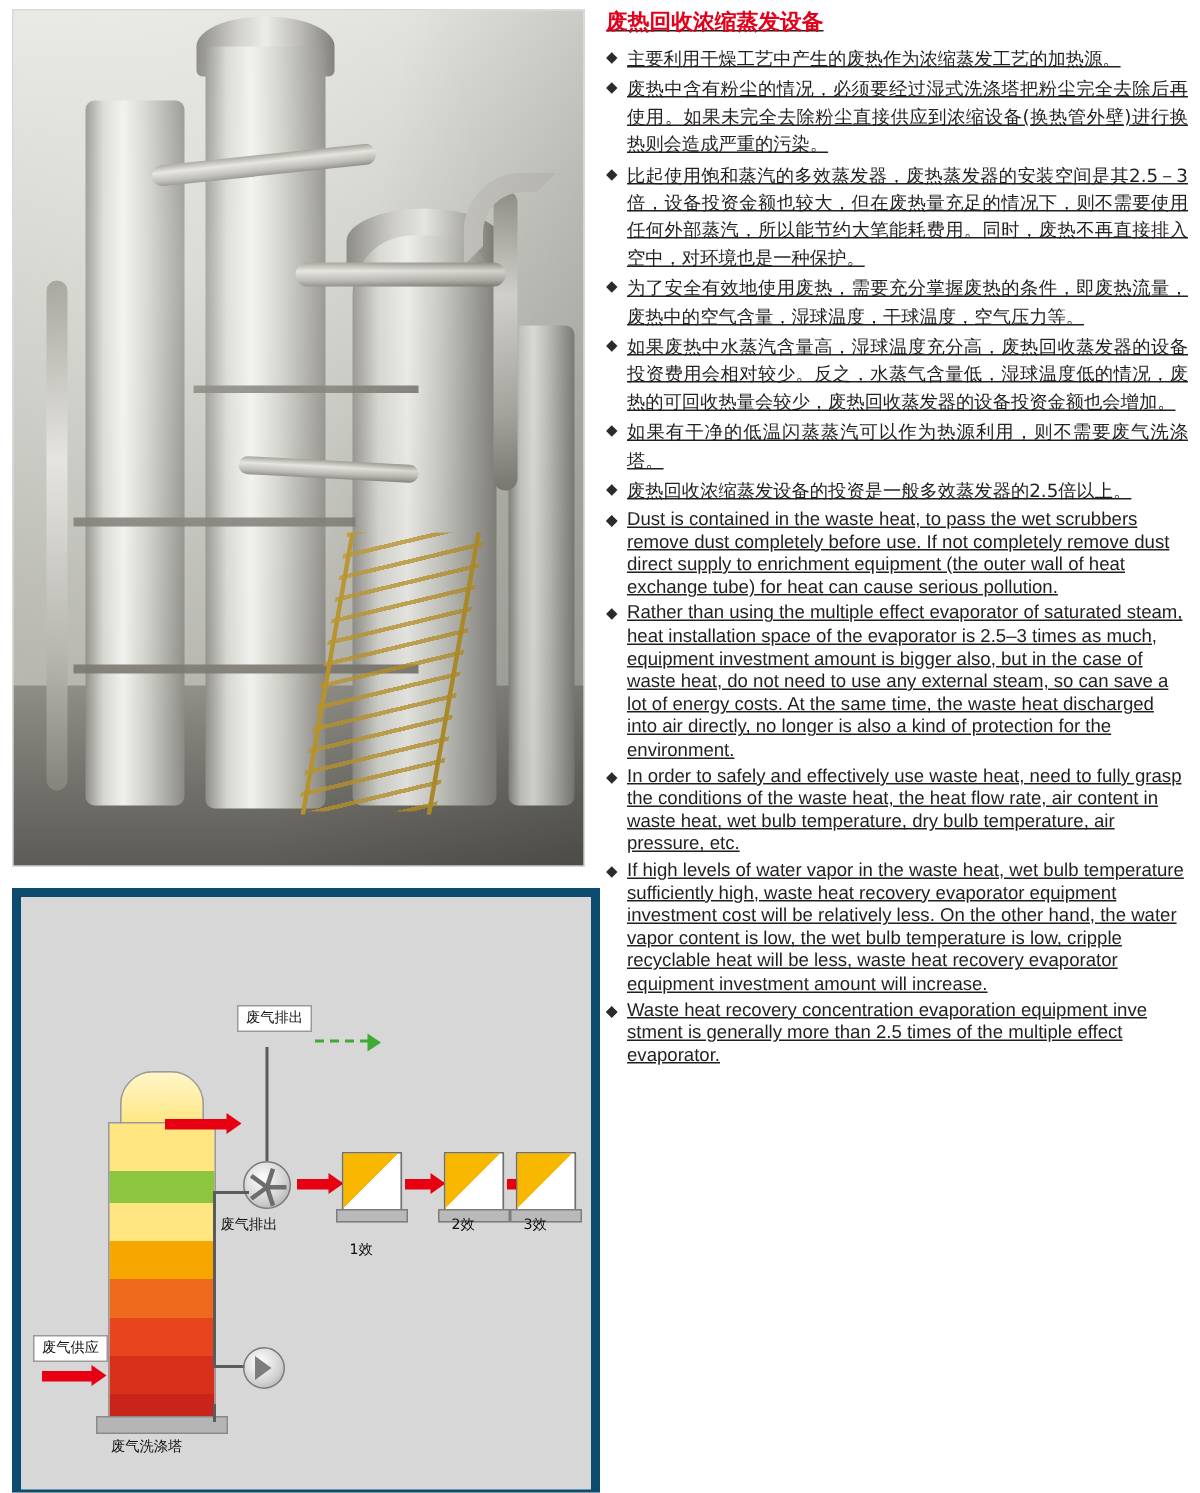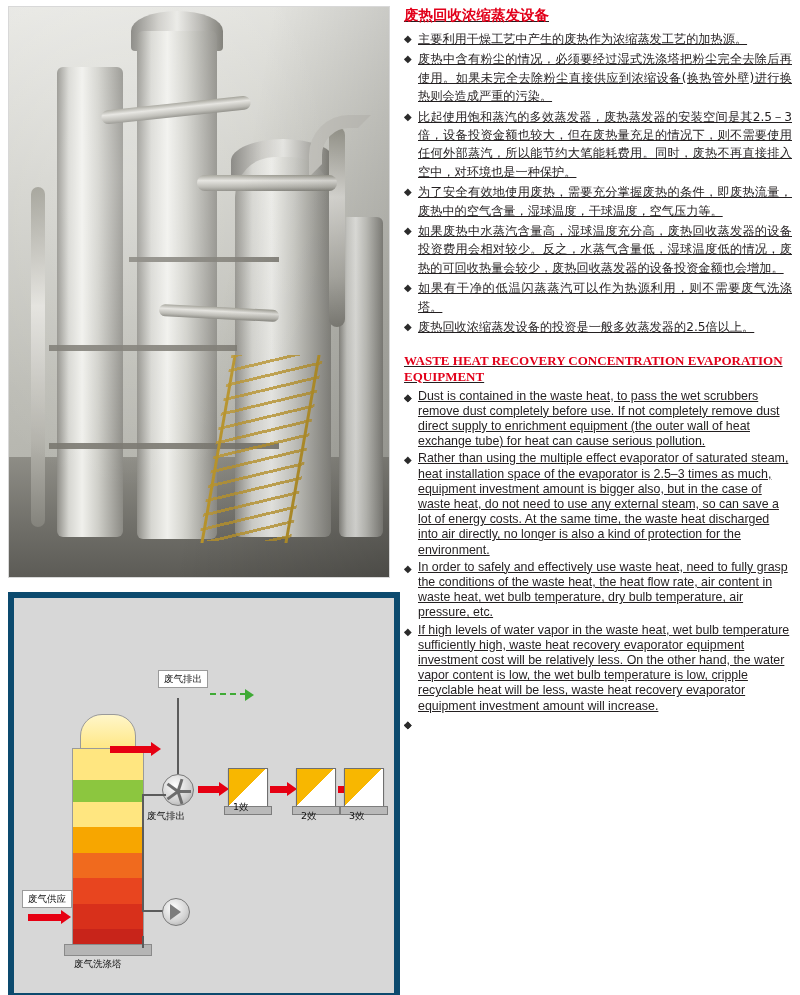--- a/index.html
+++ b/index.html
@@ -408,7 +408,6 @@
       <li><span class="dot">◆</span><span>废热回收浓缩蒸发设备的投资是一般多效蒸发器的2.5倍以上。</span></li>
     </ul>
 
-    <h2 class="en-title">WASTE HEAT RECOVERY CONCENTRATION EVAPORATION EQUIPMENT</h2>
 
     <ul class="bullets en-list">
       <li><span class="dot">◆</span></li>

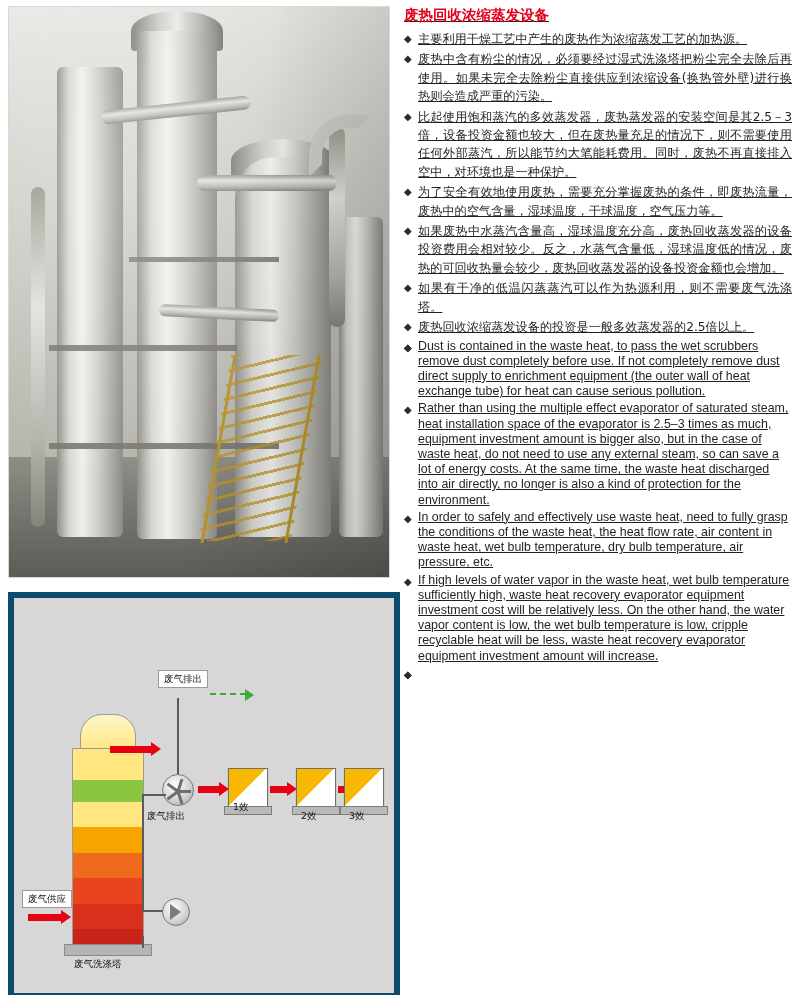--- a/index.html
+++ b/index.html
@@ -416,7 +416,7 @@
       <li><span class="dot">◆</span><span>In order to safely and effectively use waste heat, need to fully grasp the conditions of the waste heat, the heat flow rate, air content in waste heat, wet bulb temperature, dry bulb temperature, air pressure, etc.</span></li>
       <li><span class="dot">◆</span><span>If high levels of water vapor in the waste heat, wet bulb temperature sufficiently high,  waste heat recovery evaporator equipment investment cost will be relatively less. On the other hand, the water vapor content is low, the wet bulb temperature is low, cripple recyclable heat will be less, waste heat recovery evaporator equipment investment amount will increase.</span></li>
       <li><span class="dot">◆</span></li>
-      <li><span class="dot">◆</span></li>
+      <li><span class="dot">◆</span><span>Waste heat recovery concentration evaporation equipment inve stment is generally more than 2.5 times of the multiple effect evaporator.</span></li>
     </ul>
 
   </div>

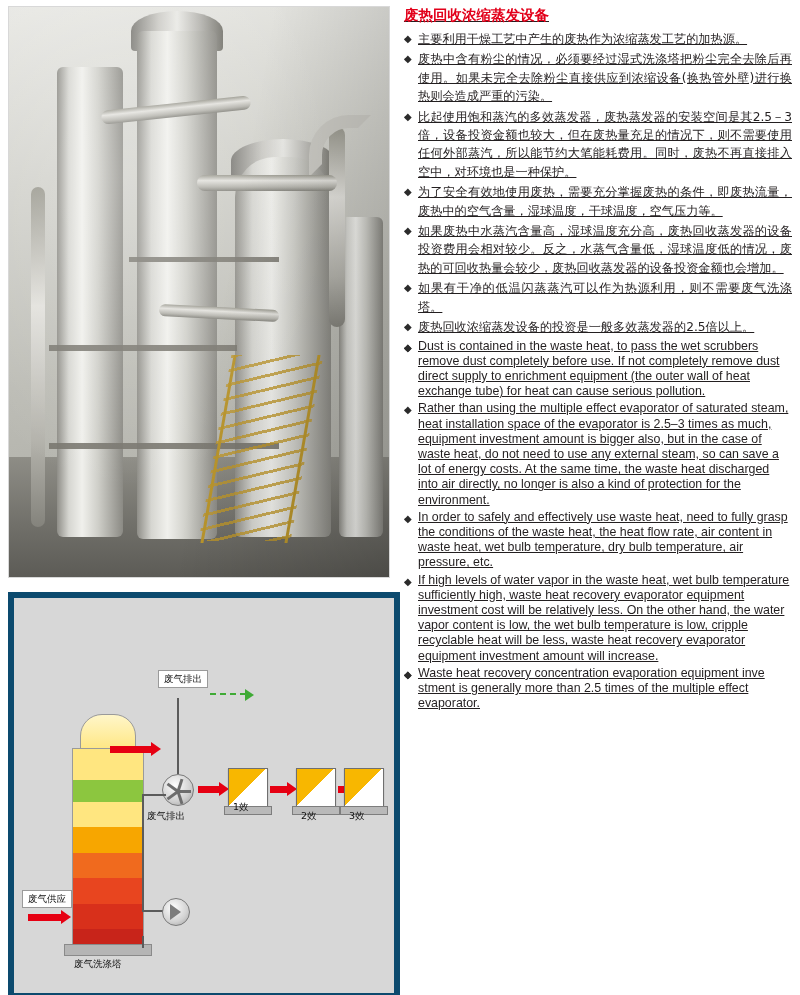--- a/index.html
+++ b/index.html
@@ -365,7 +365,7 @@
           <div class="hatch"></div>
         </div>
       <div class="dg-effbase" style="left:210px; top:208px;"></div>
-      <div class="dg-label" style="left:219px; top:203px;">1效</div>
+      <div class="dg-label" style="left:219px; top:229px;">1效</div>
 
       <div class="dg-arrow-red" style="left:256px; top:188px; width:18px;"></div>
 

